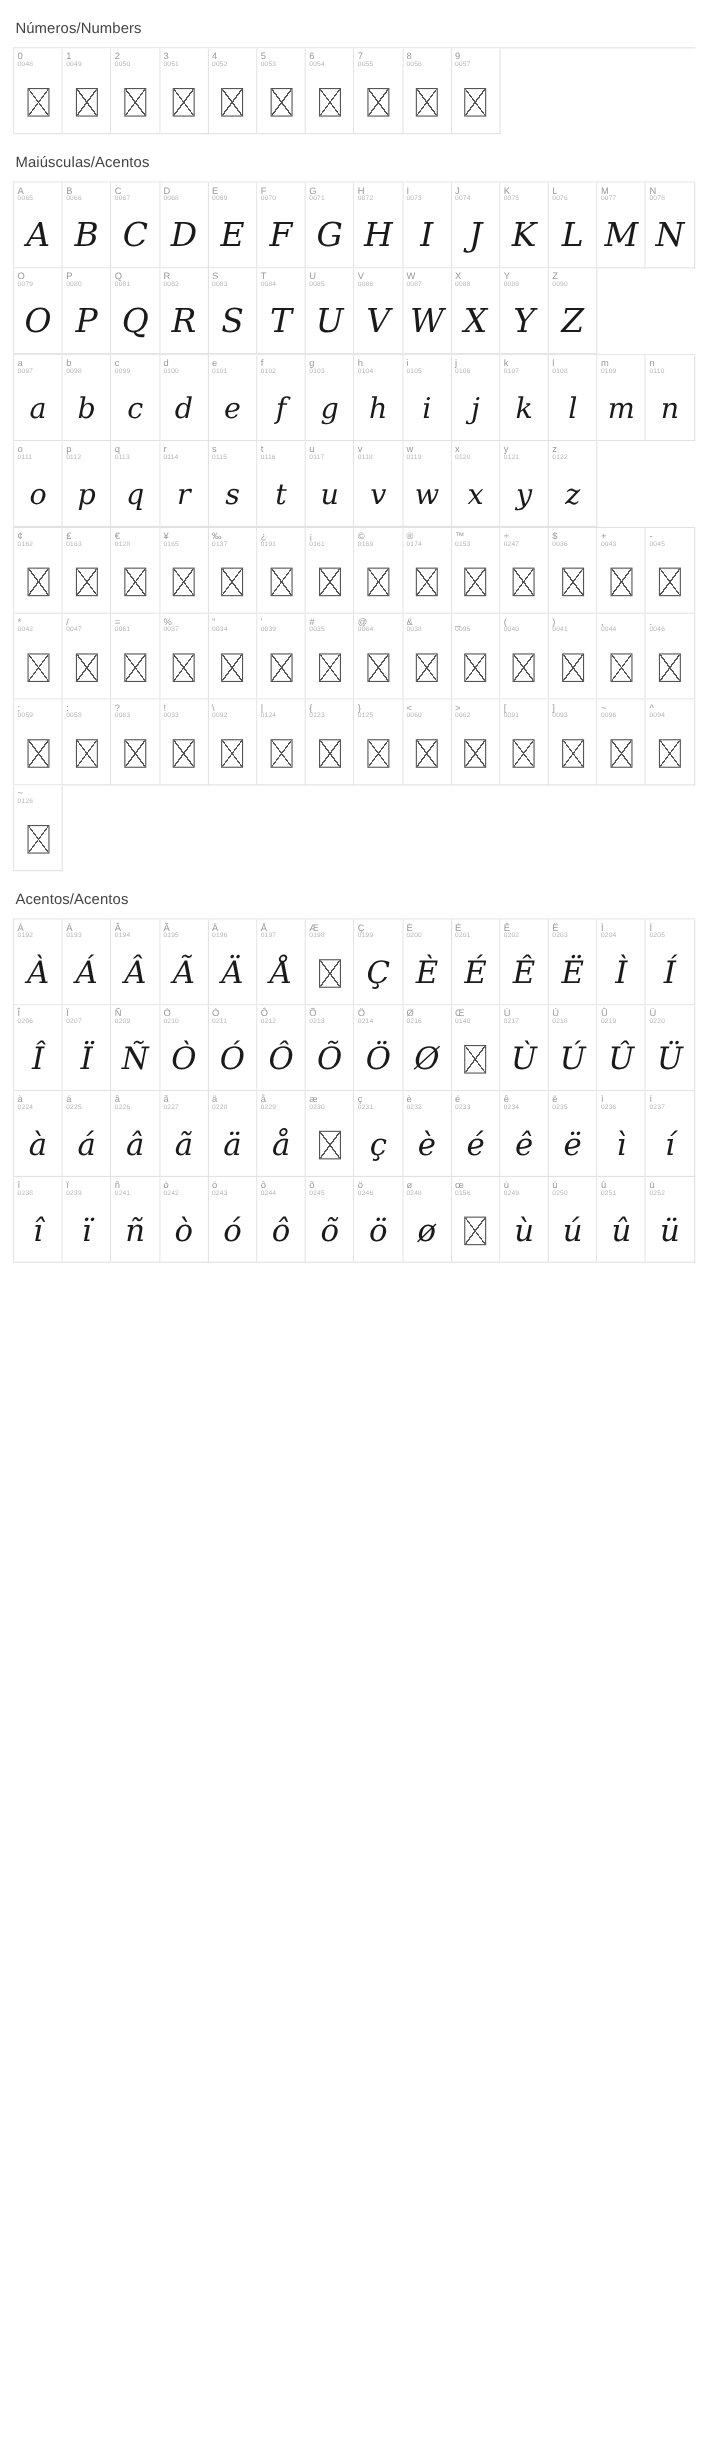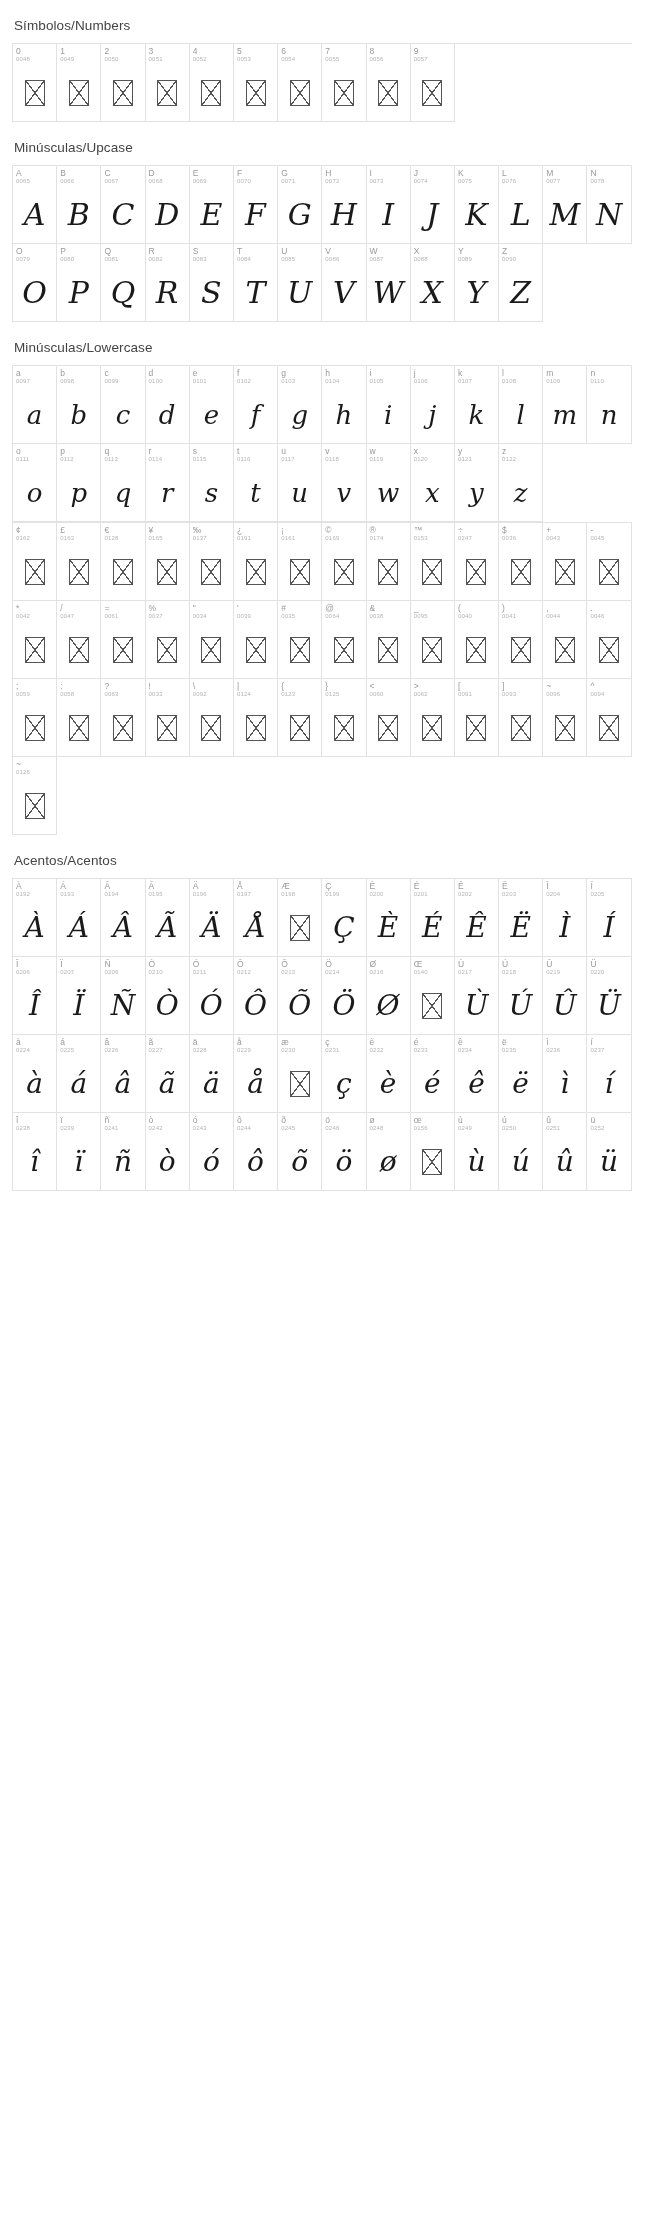--- a/index.html
+++ b/index.html
@@ -104,7 +104,7 @@
 
 <div class="page">
   <div id="sections-root">
-      <div class="section-title">Símbolos/Numbers</div>
+      <div class="section-title">Números/Numbers</div>
       <div class="grid">
         <div class="cell">
           <div class="chr">0</div>

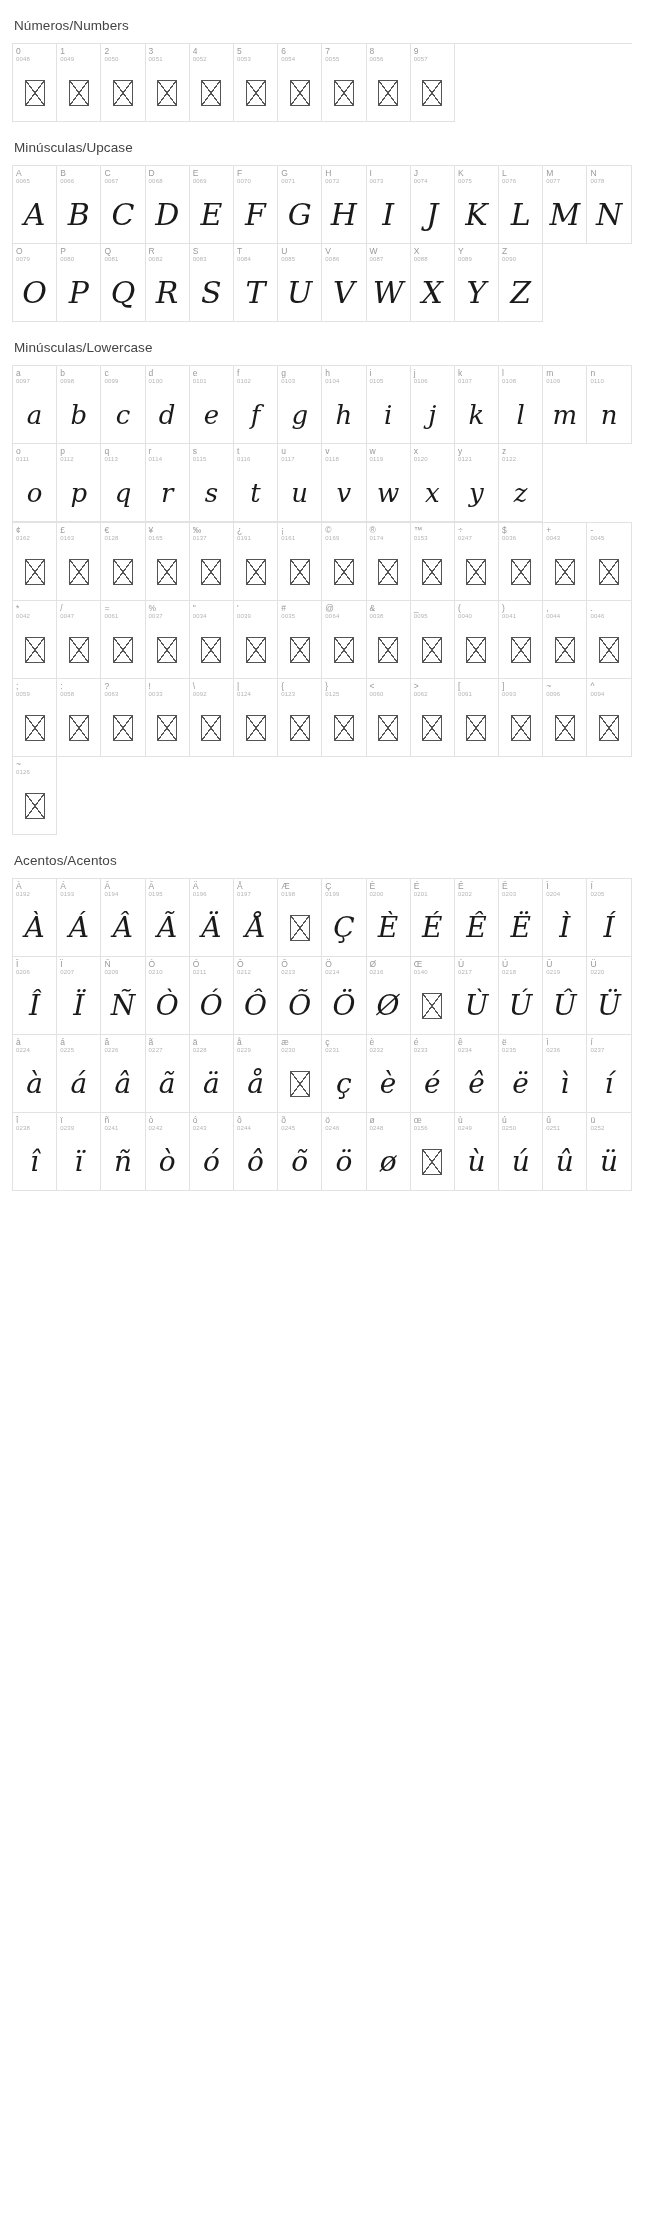--- a/index.html
+++ b/index.html
@@ -177,7 +177,7 @@
           </div>
         </div>
       </div>
-      <div class="section-title">Minúsculas/Upcase</div>
+      <div class="section-title">Maiúsculas/Acentos</div>
       <div class="grid">
         <div class="cell">
           <div class="chr">A</div>

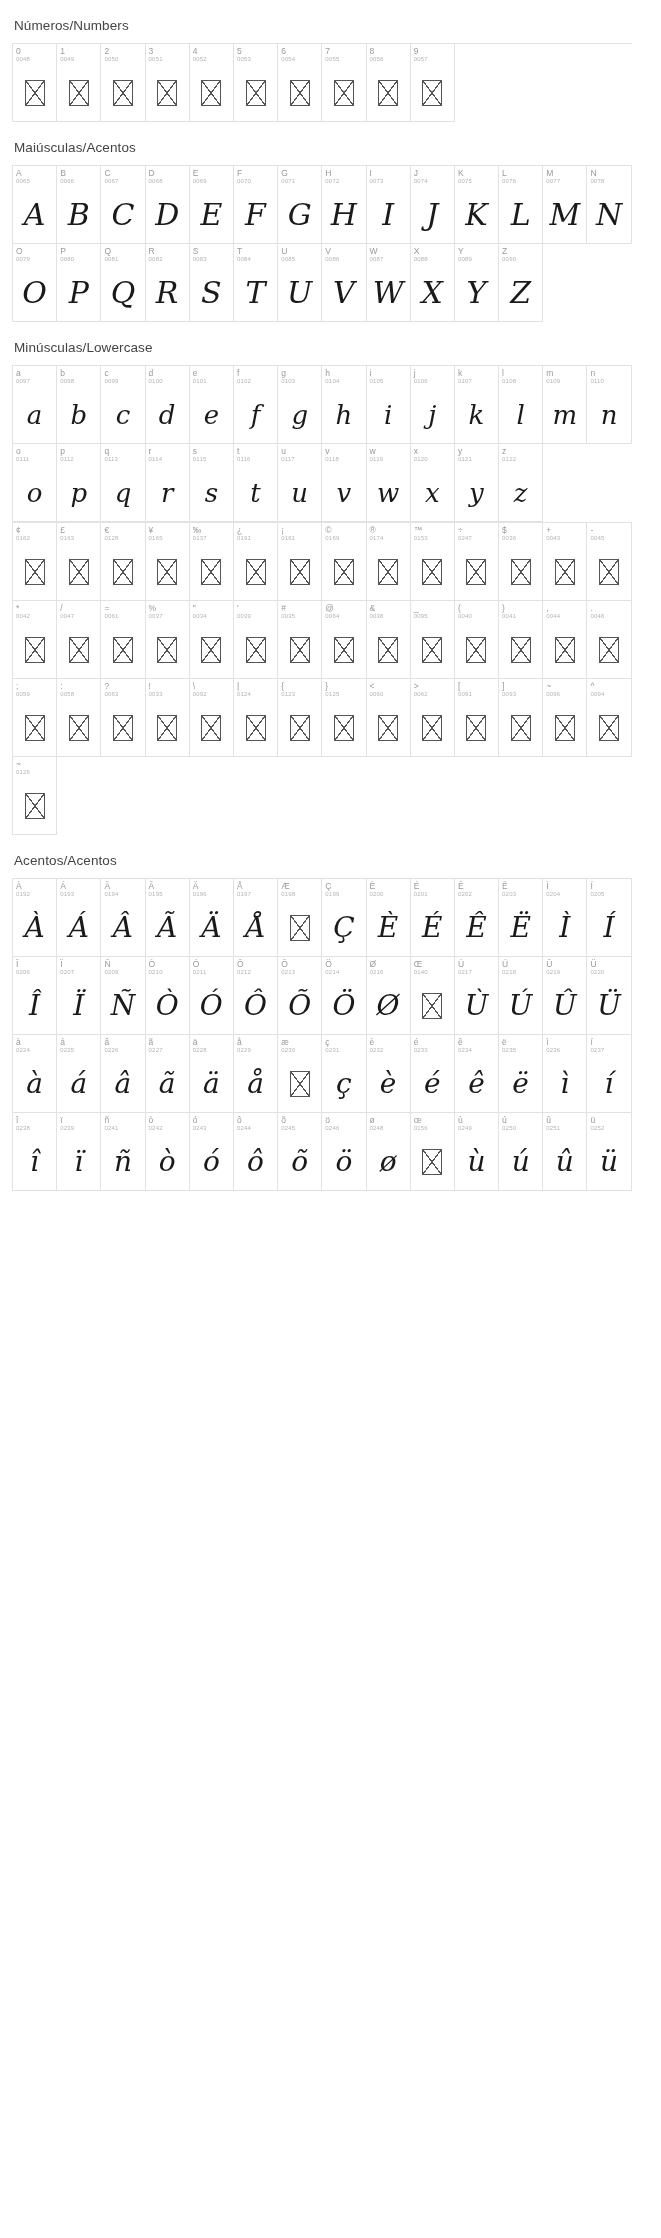--- a/index.html
+++ b/index.html
@@ -310,7 +310,6 @@
           <div class="glyph upper">Z</div>
         </div>
       </div>
-      <div class="section-title">Minúsculas/Lowercase</div>
       <div class="grid">
         <div class="cell">
           <div class="chr">a</div>

